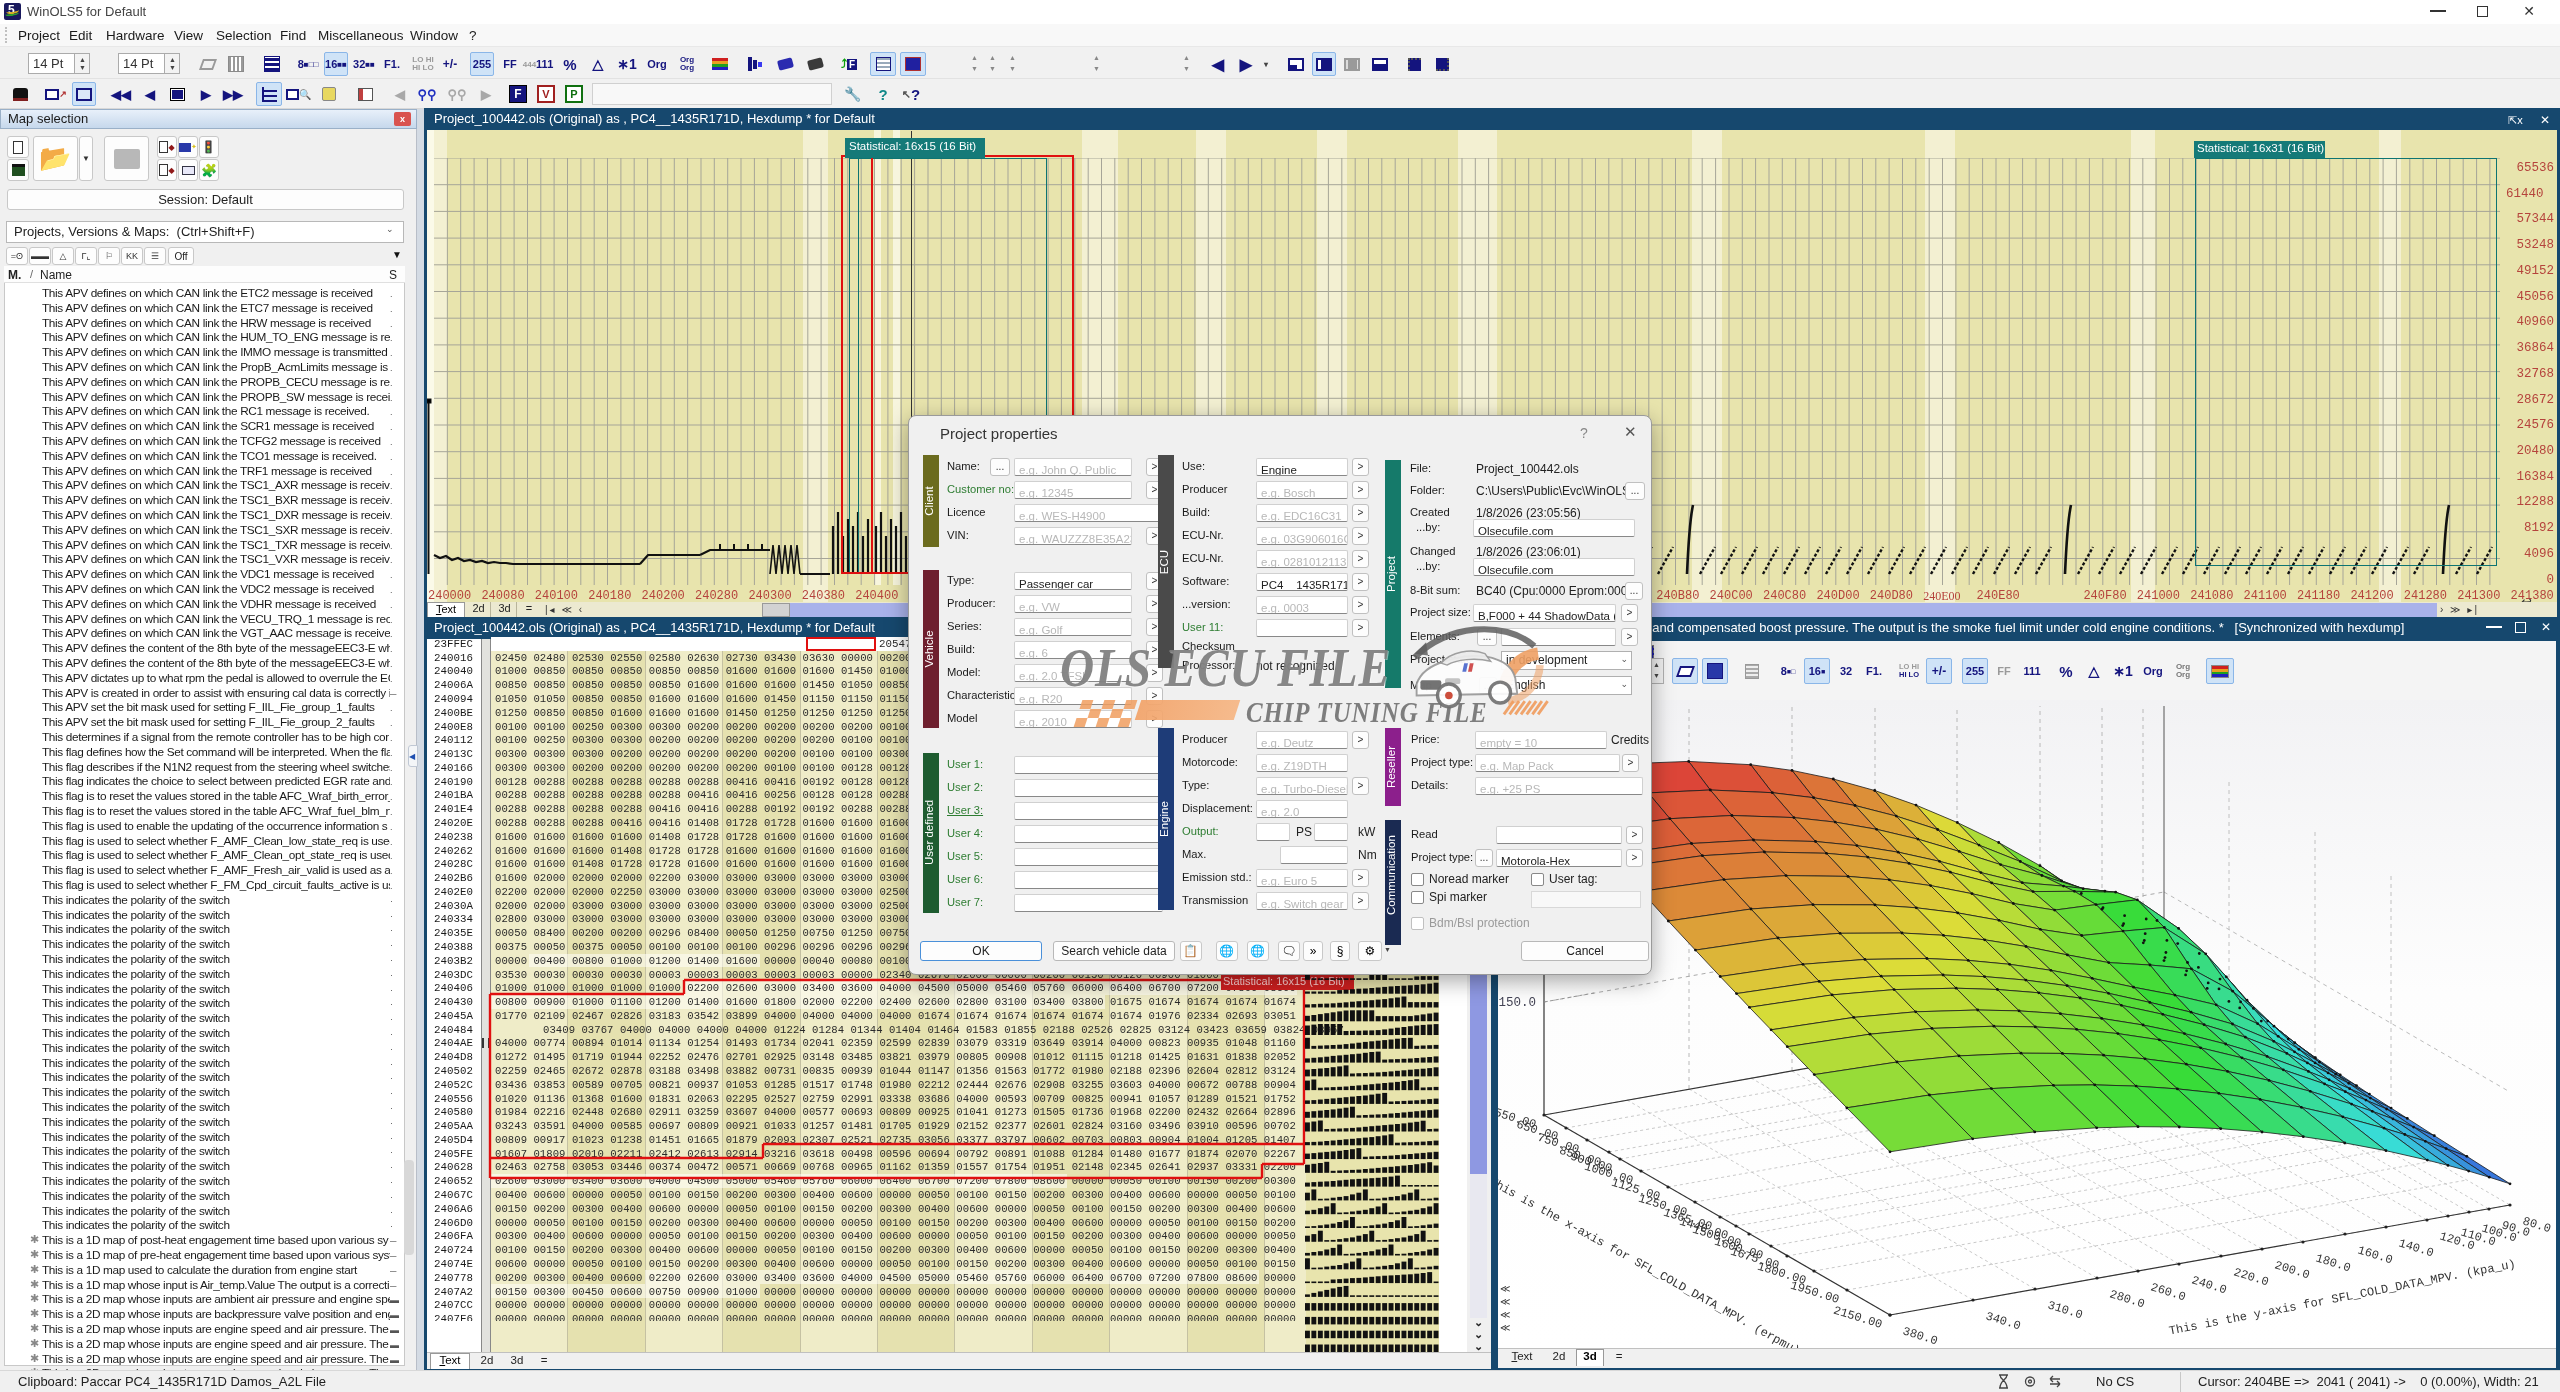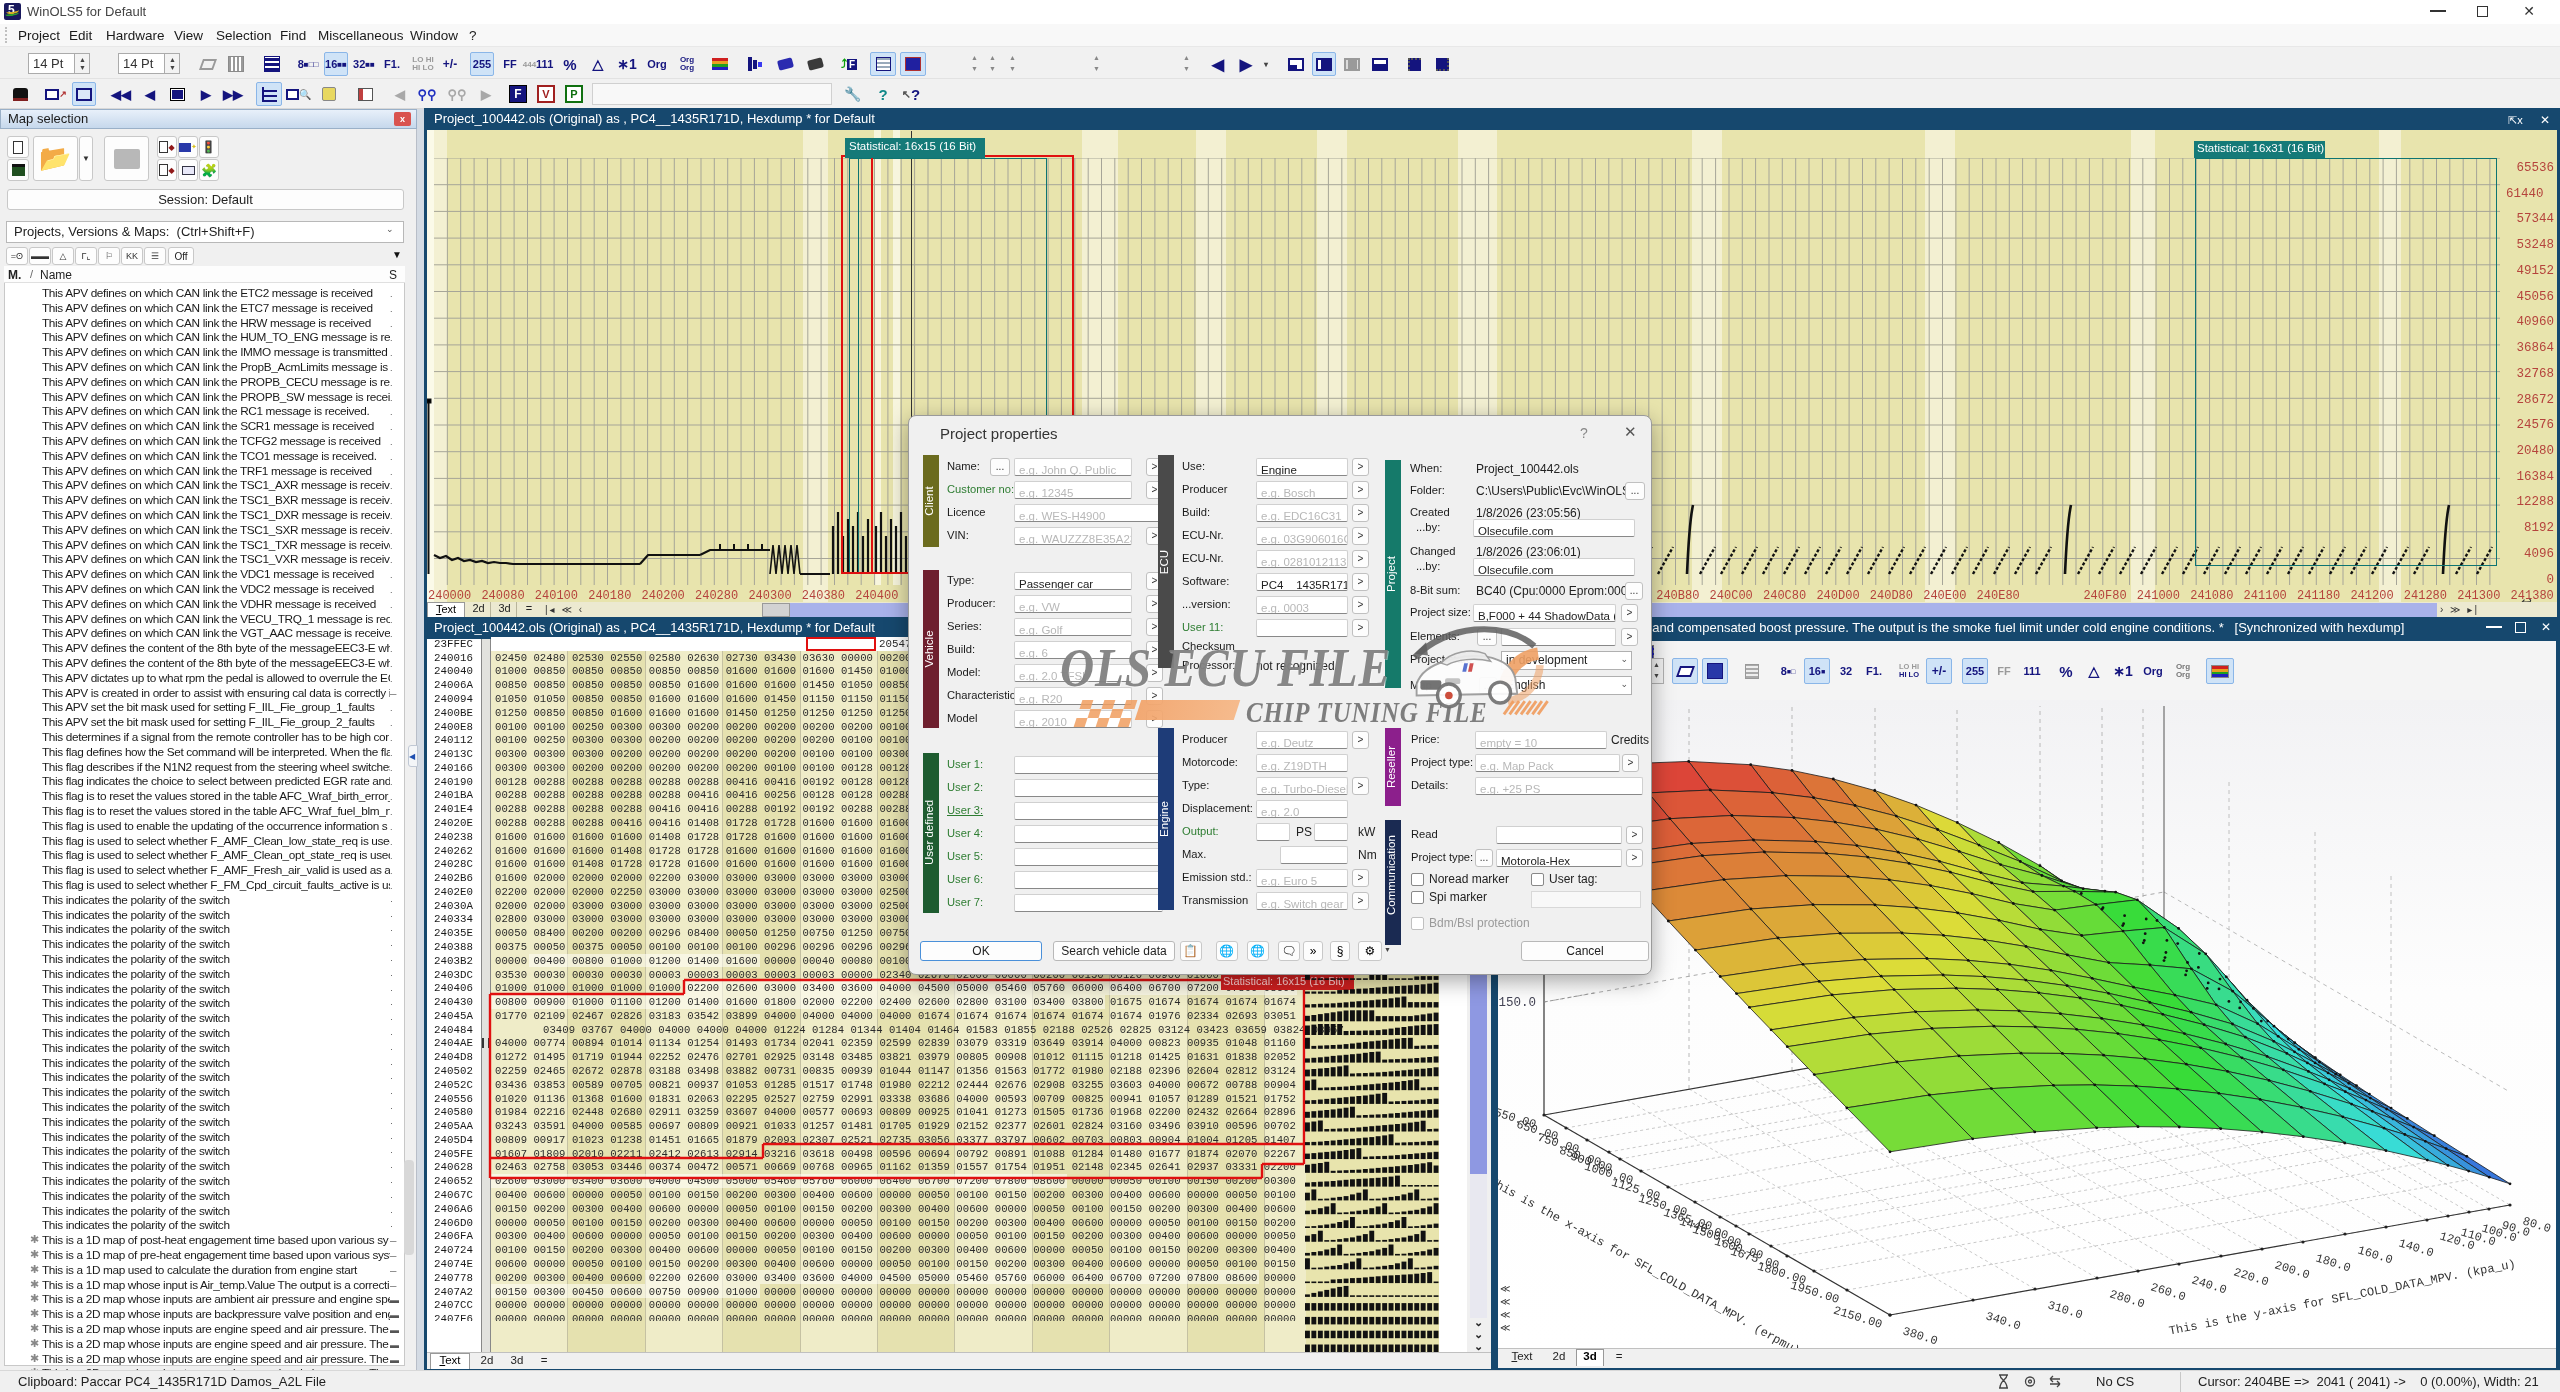--- a/index.html
+++ b/index.html
@@ -2315,7 +2315,7 @@
 <div style="position:absolute;left:1352px;top:892px;width:17px;height:18px;background:#fdfdfd;border:1px solid #c0c0c0;border-radius:3px;text-align:center;font-size:10px;color:#333;line-height:16px;">&gt;</div>
 <div style="position:absolute;left:1385px;top:460px;width:16px;height:228px;background:#157a6a;"></div>
 <div style="position:absolute;left:1361px;top:566px;width:64px;height:16px;transform:rotate(-90deg);transform-origin:center;color:#fff;font-size:11.5px;text-align:center;white-space:nowrap;">Project</div>
-<div style="position:absolute;left:1410px;top:462px;width:110px;height:15px;font-size:11.2px;color:#1a1a1a;white-space:nowrap;">When:</div>
+<div style="position:absolute;left:1410px;top:462px;width:110px;height:15px;font-size:11.2px;color:#1a1a1a;white-space:nowrap;">File:</div>
 <div style="position:absolute;left:1476px;top:462px;width:180px;height:15px;font-size:12px;color:#222;">Project_100442.ols</div>
 <div style="position:absolute;left:1410px;top:484px;width:110px;height:15px;font-size:11.2px;color:#1a1a1a;white-space:nowrap;">Folder:</div>
 <div style="position:absolute;left:1476px;top:484px;width:150px;height:15px;font-size:12px;color:#222;white-space:nowrap;">C:\Users\Public\Evc\WinOLS</div>

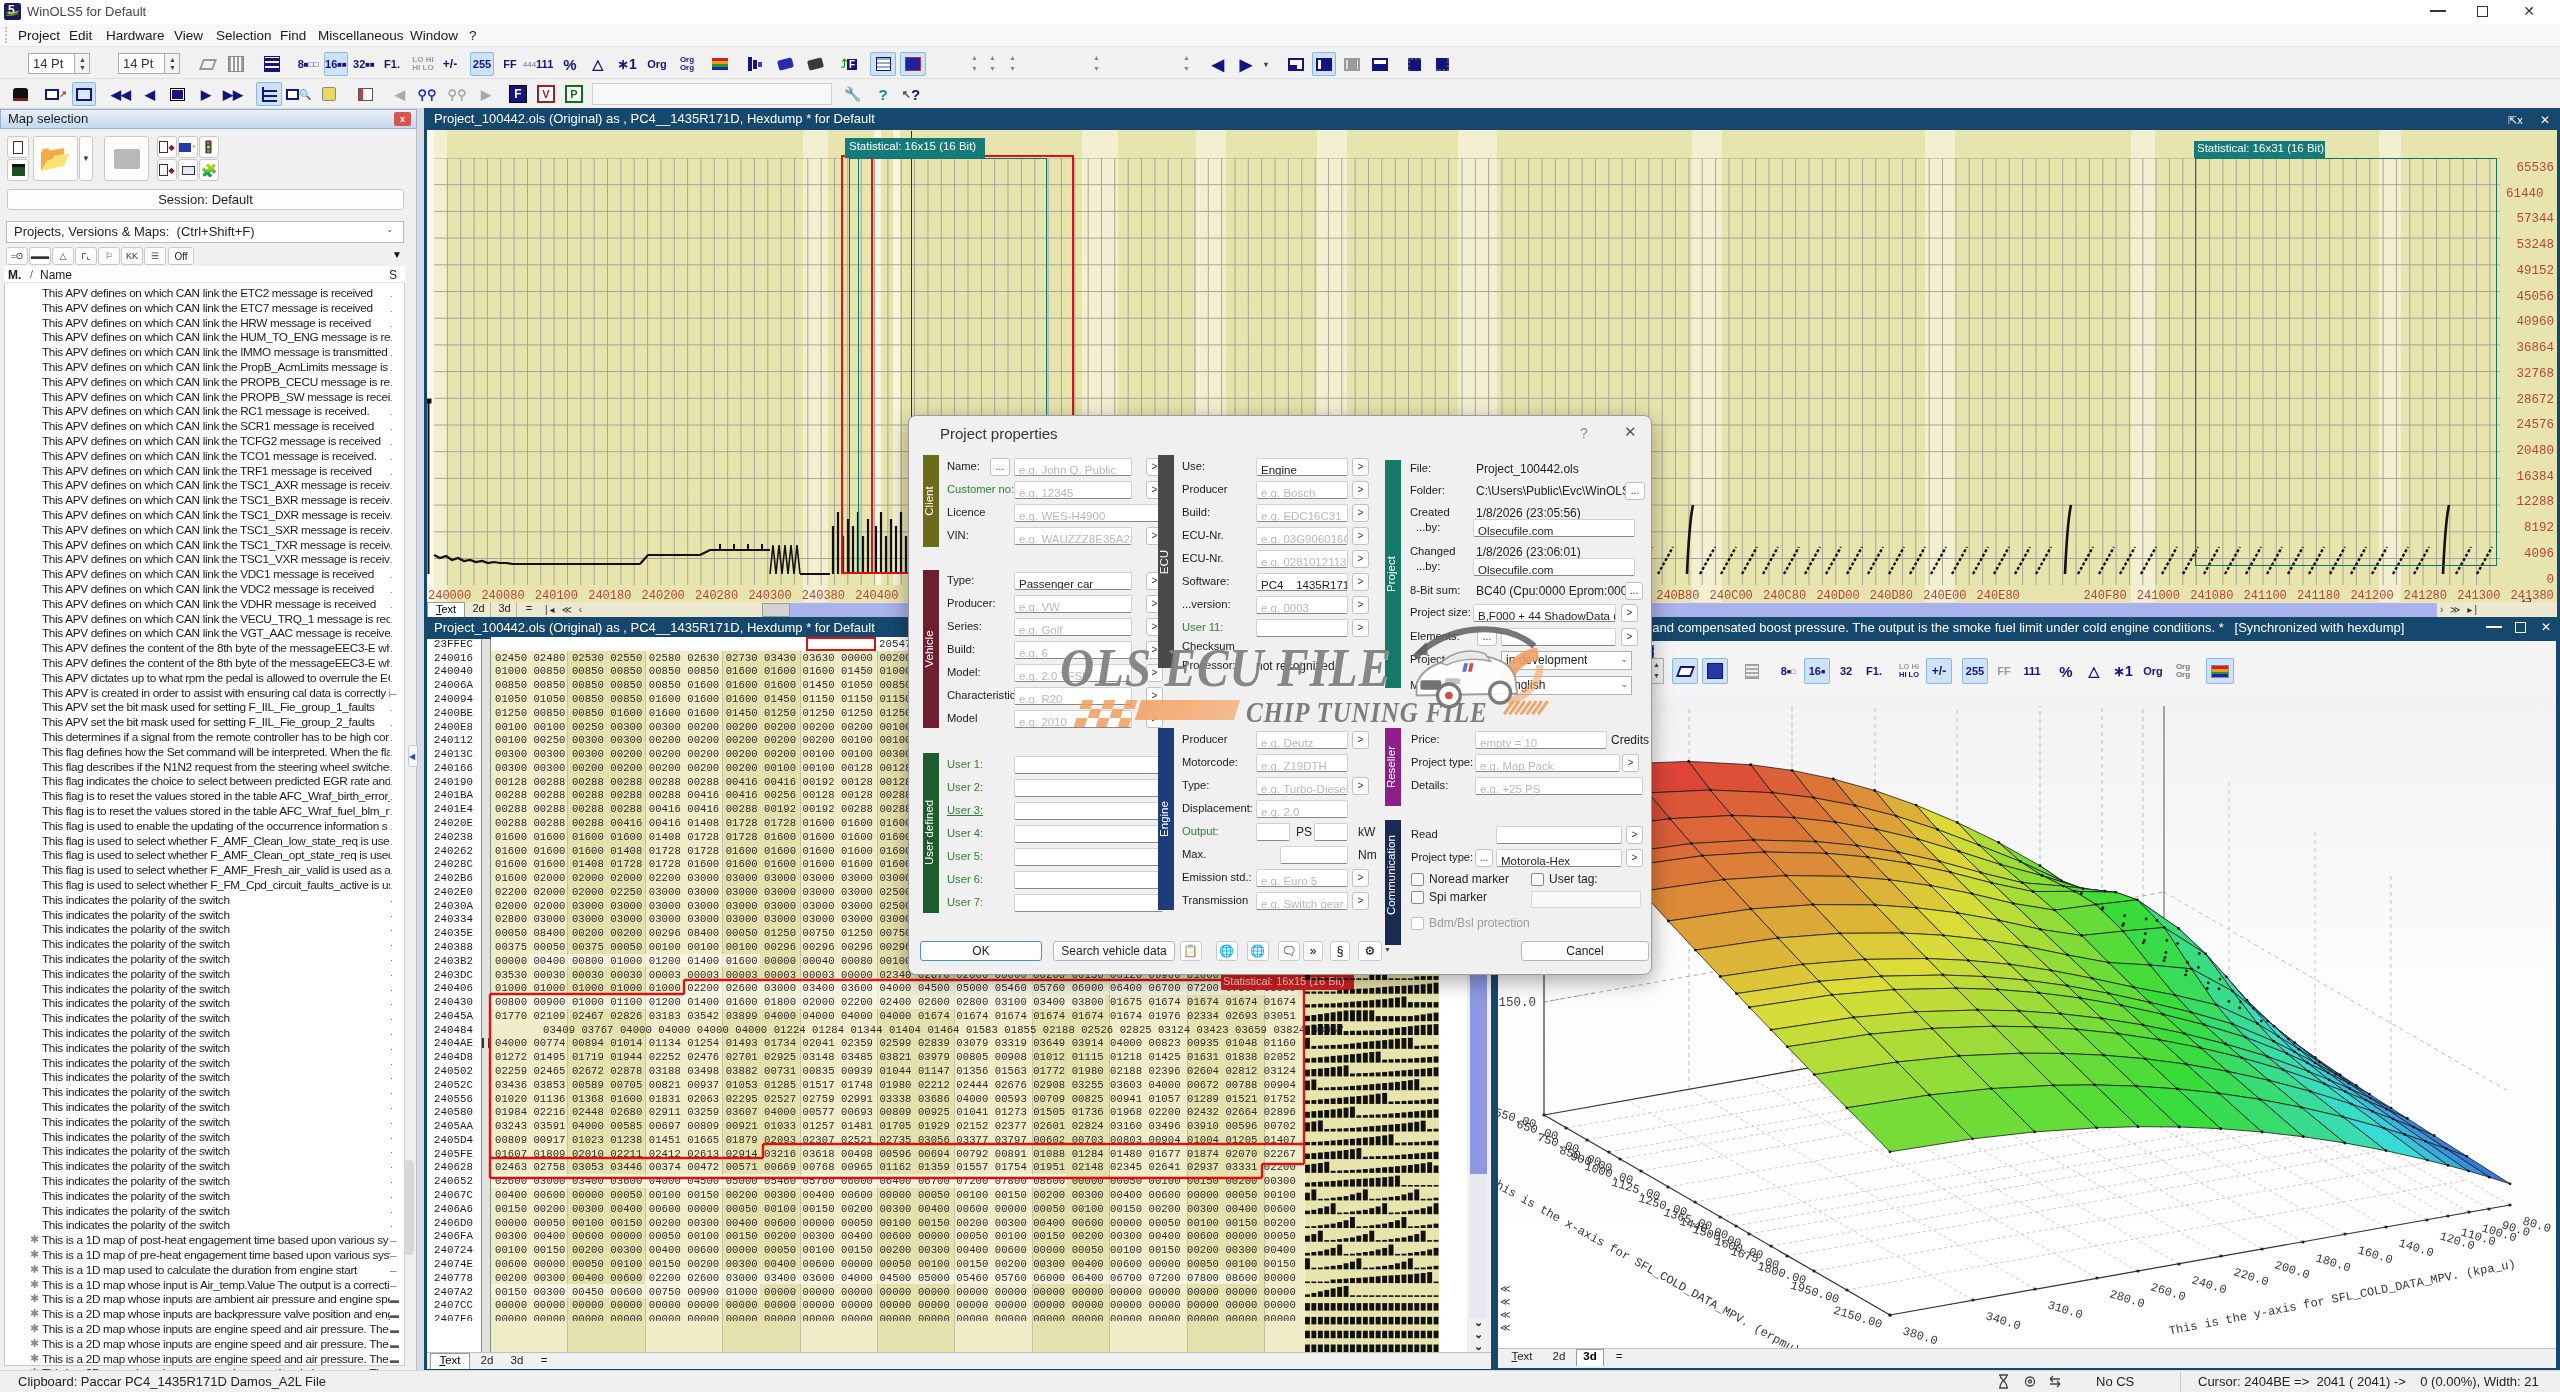--- a/index.html
+++ b/index.html
@@ -751,7 +751,7 @@
     <div style="position:absolute;left:1763.0000000000011px;top:589px;font-size:12px;color:#b5433c;font-family:'Liberation Mono',monospace;">240C80</div>
     <div style="position:absolute;left:1816.4000000000012px;top:589px;font-size:12px;color:#b5433c;font-family:'Liberation Mono',monospace;">240D00</div>
     <div style="position:absolute;left:1869.8000000000013px;top:589px;font-size:12px;color:#b5433c;font-family:'Liberation Mono',monospace;">240D80</div>
-    <div style="position:absolute;left:1923.2000000000014px;top:589px;font-size:12px;color:#b5433c;font-family:Liberation Mono, monospace;">240E00</div>
+    <div style="position:absolute;left:1923.2000000000014px;top:589px;font-size:12px;color:#b5433c;font-family:Liberation Serif, serif;">240E00</div>
     <div style="position:absolute;left:1976.6000000000015px;top:589px;font-size:12px;color:#b5433c;font-family:'Liberation Mono',monospace;">240E80</div>
     <div style="position:absolute;left:2030.0000000000014px;top:589px;font-size:12px;color:#b5433c;font-family:'Liberation Mono',monospace;margin-top:14px;">240F00</div>
     <div style="position:absolute;left:2083.4000000000015px;top:589px;font-size:12px;color:#b5433c;font-family:'Liberation Mono',monospace;">240F80</div>

